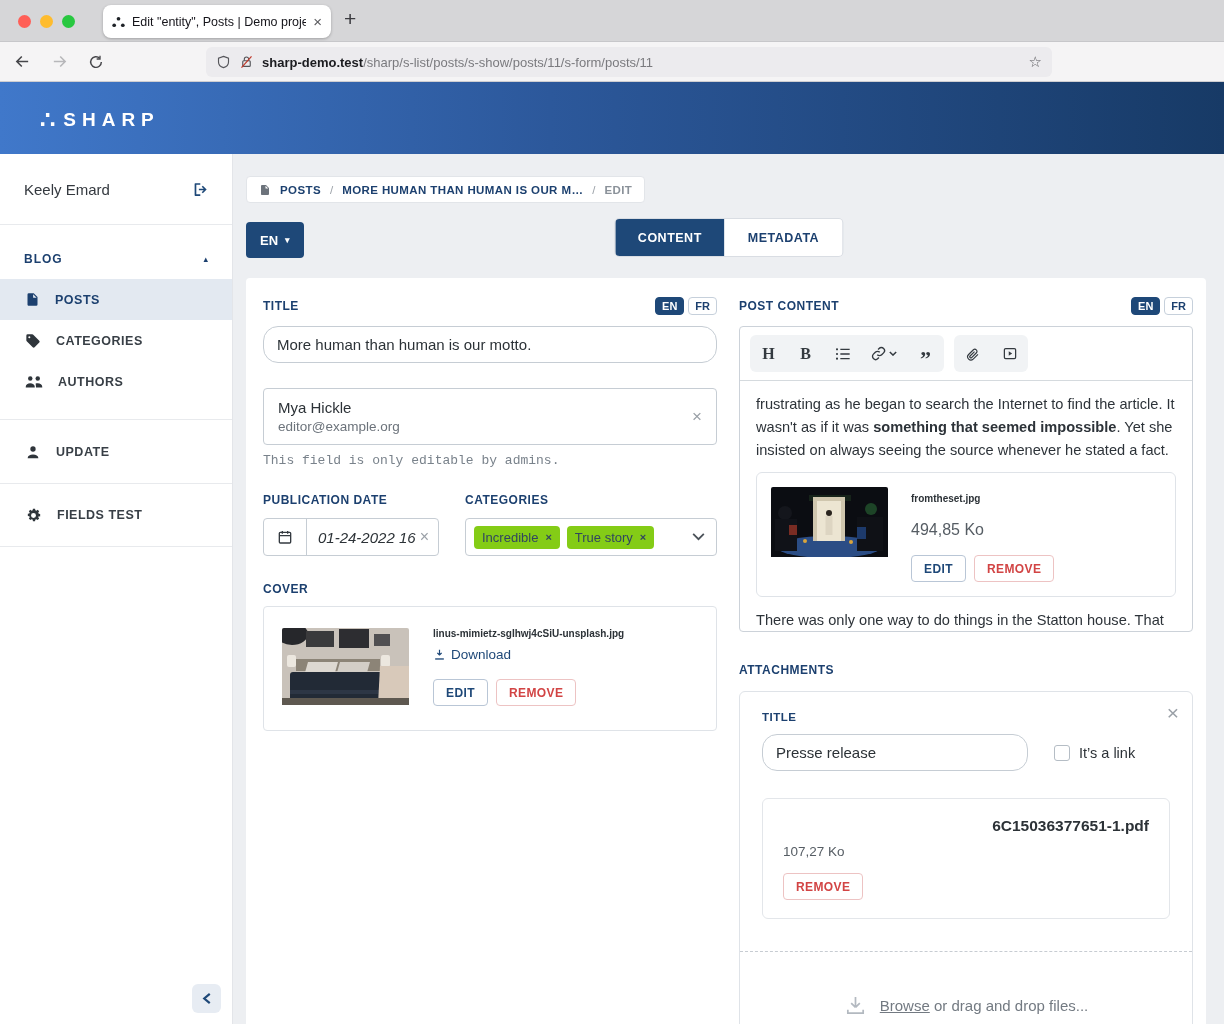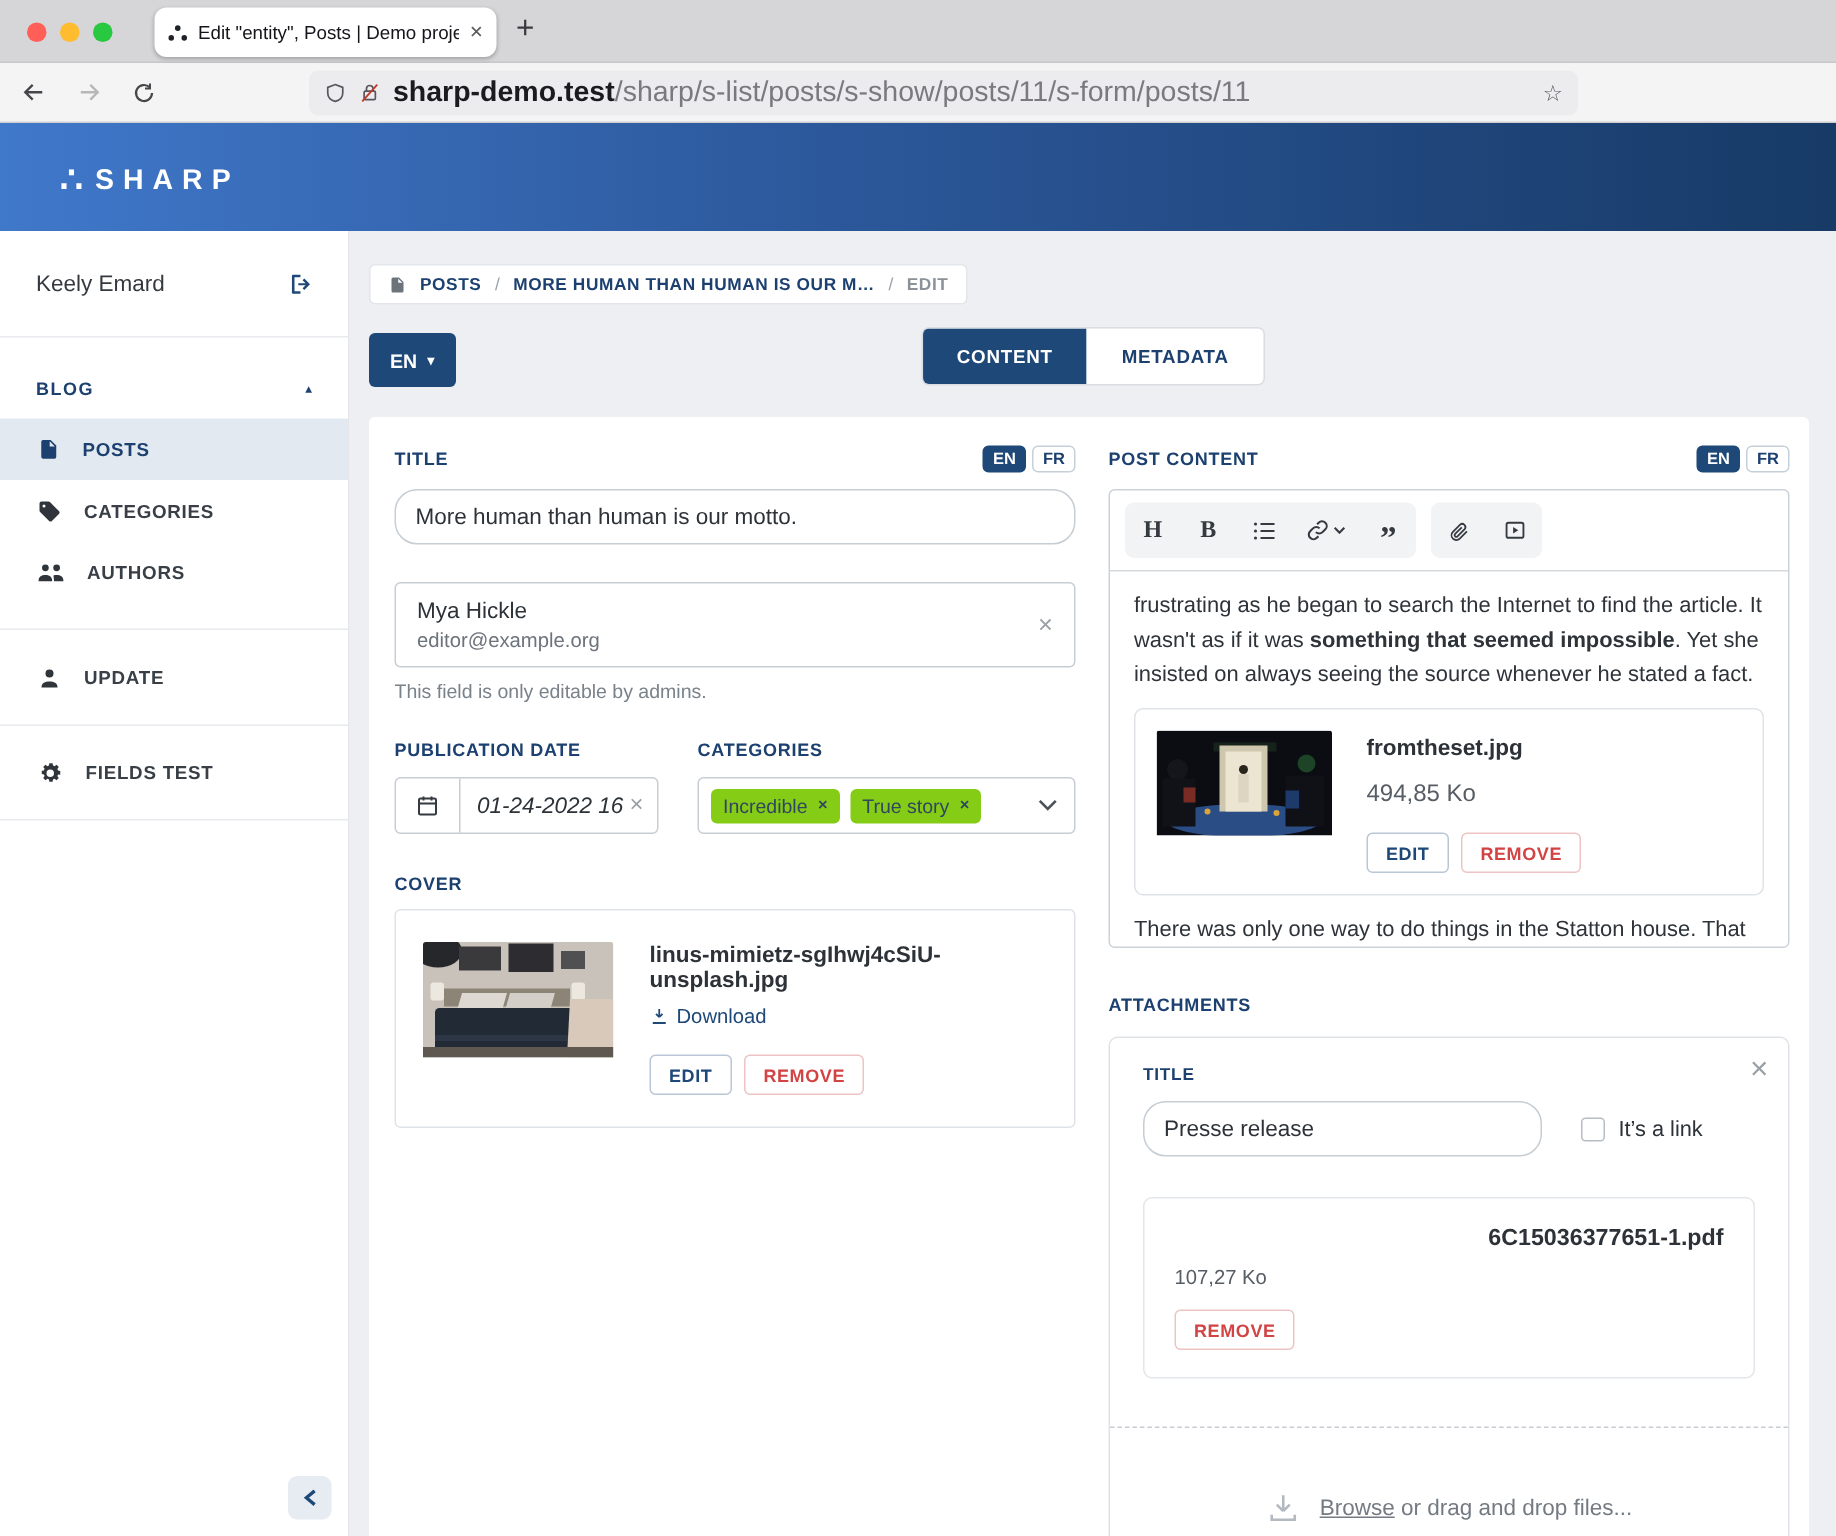--- a/index.html
+++ b/index.html
@@ -17,7 +17,7 @@
   .nav-ic { margin-left:14px; color:#46464a; display:flex; }
   .nav-ic.dis { color:#b7b7ba; }
   .urlfield { position:absolute; left:206px; top:5px; width:846px; height:30px; background:#ecebee; border-radius:6px; display:flex; align-items:center; padding:0 10px; gap:8px; }
-  .url-text { font-size:19px; color:#7a7a7e; white-space:nowrap; overflow:hidden; flex:1; }
+  .url-text { font-size:13px; color:#7a7a7e; white-space:nowrap; overflow:hidden; flex:1; }
   .url-text b { color:#1b1b1f; font-weight:700; }
   .url-star { font-size:15px; color:#5a5a5e; }
   .chrome-right { position:absolute; right:12px; top:47px; display:flex; gap:22px; align-items:center; color:#46464a; }

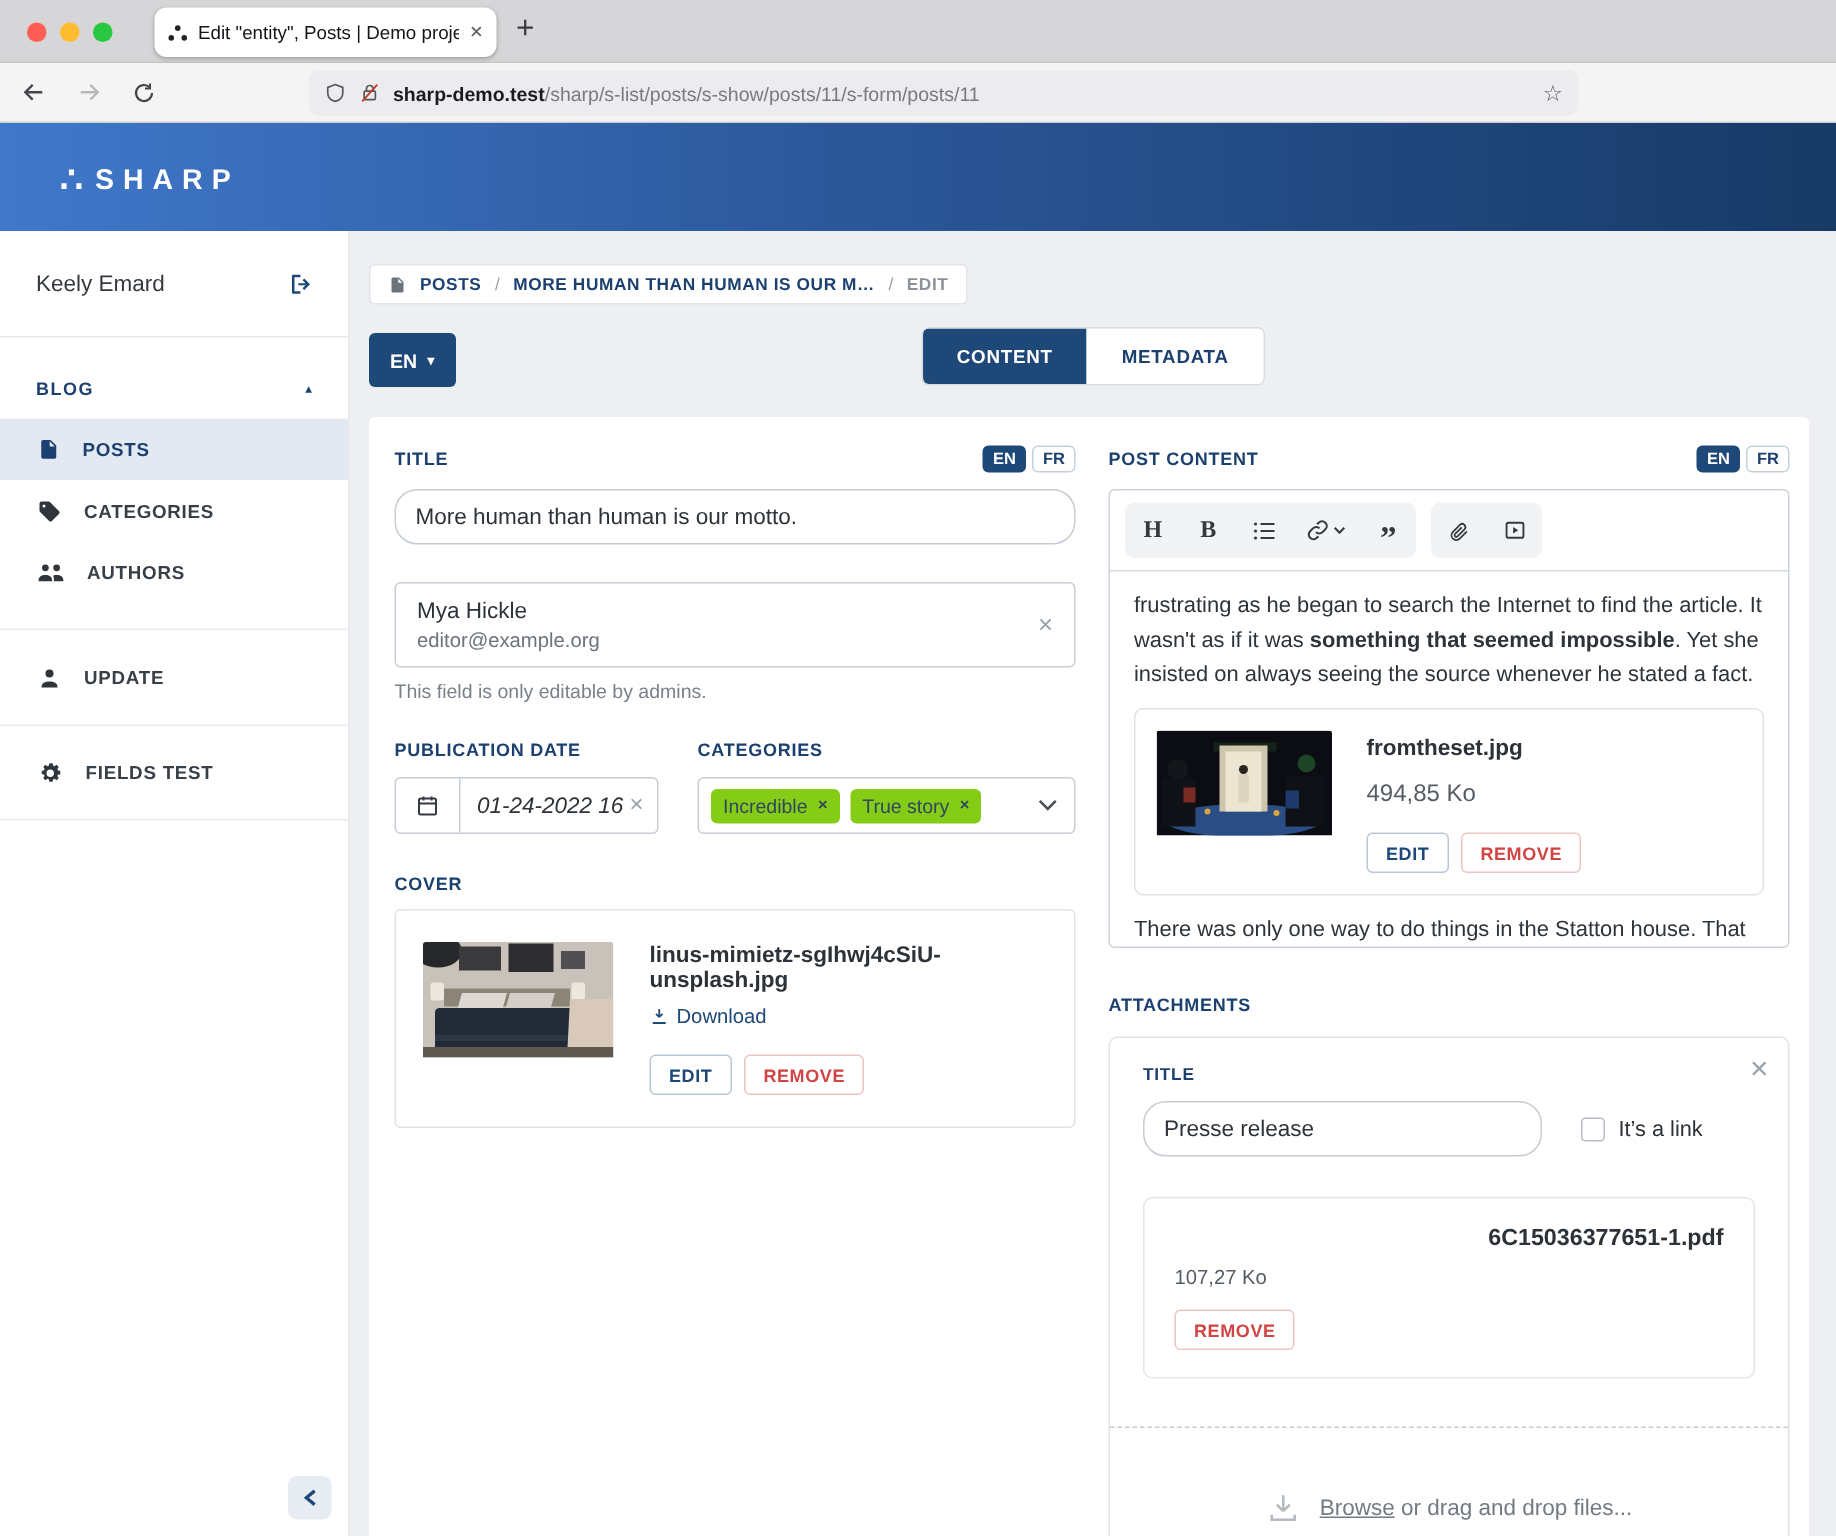--- a/index.html
+++ b/index.html
@@ -79,7 +79,7 @@
   .author-name { font-size:15px; color:#2c3237; }
   .author-email { font-size:13.5px; color:#6c737b; margin-top:3px; }
   .x-ico { color:#9aa0a7; font-size:17px; line-height:1; }
-  .helper { font-size:13px; color:#79828b; margin-top:8px; }
+  .helper { font-size:13px; color:#79828b; margin-top:8px;font-family:Liberation Mono, monospace; }
 
   .two-col { display:flex; gap:26px; margin-top:24px; }
   .date-wrap { width:176px; }

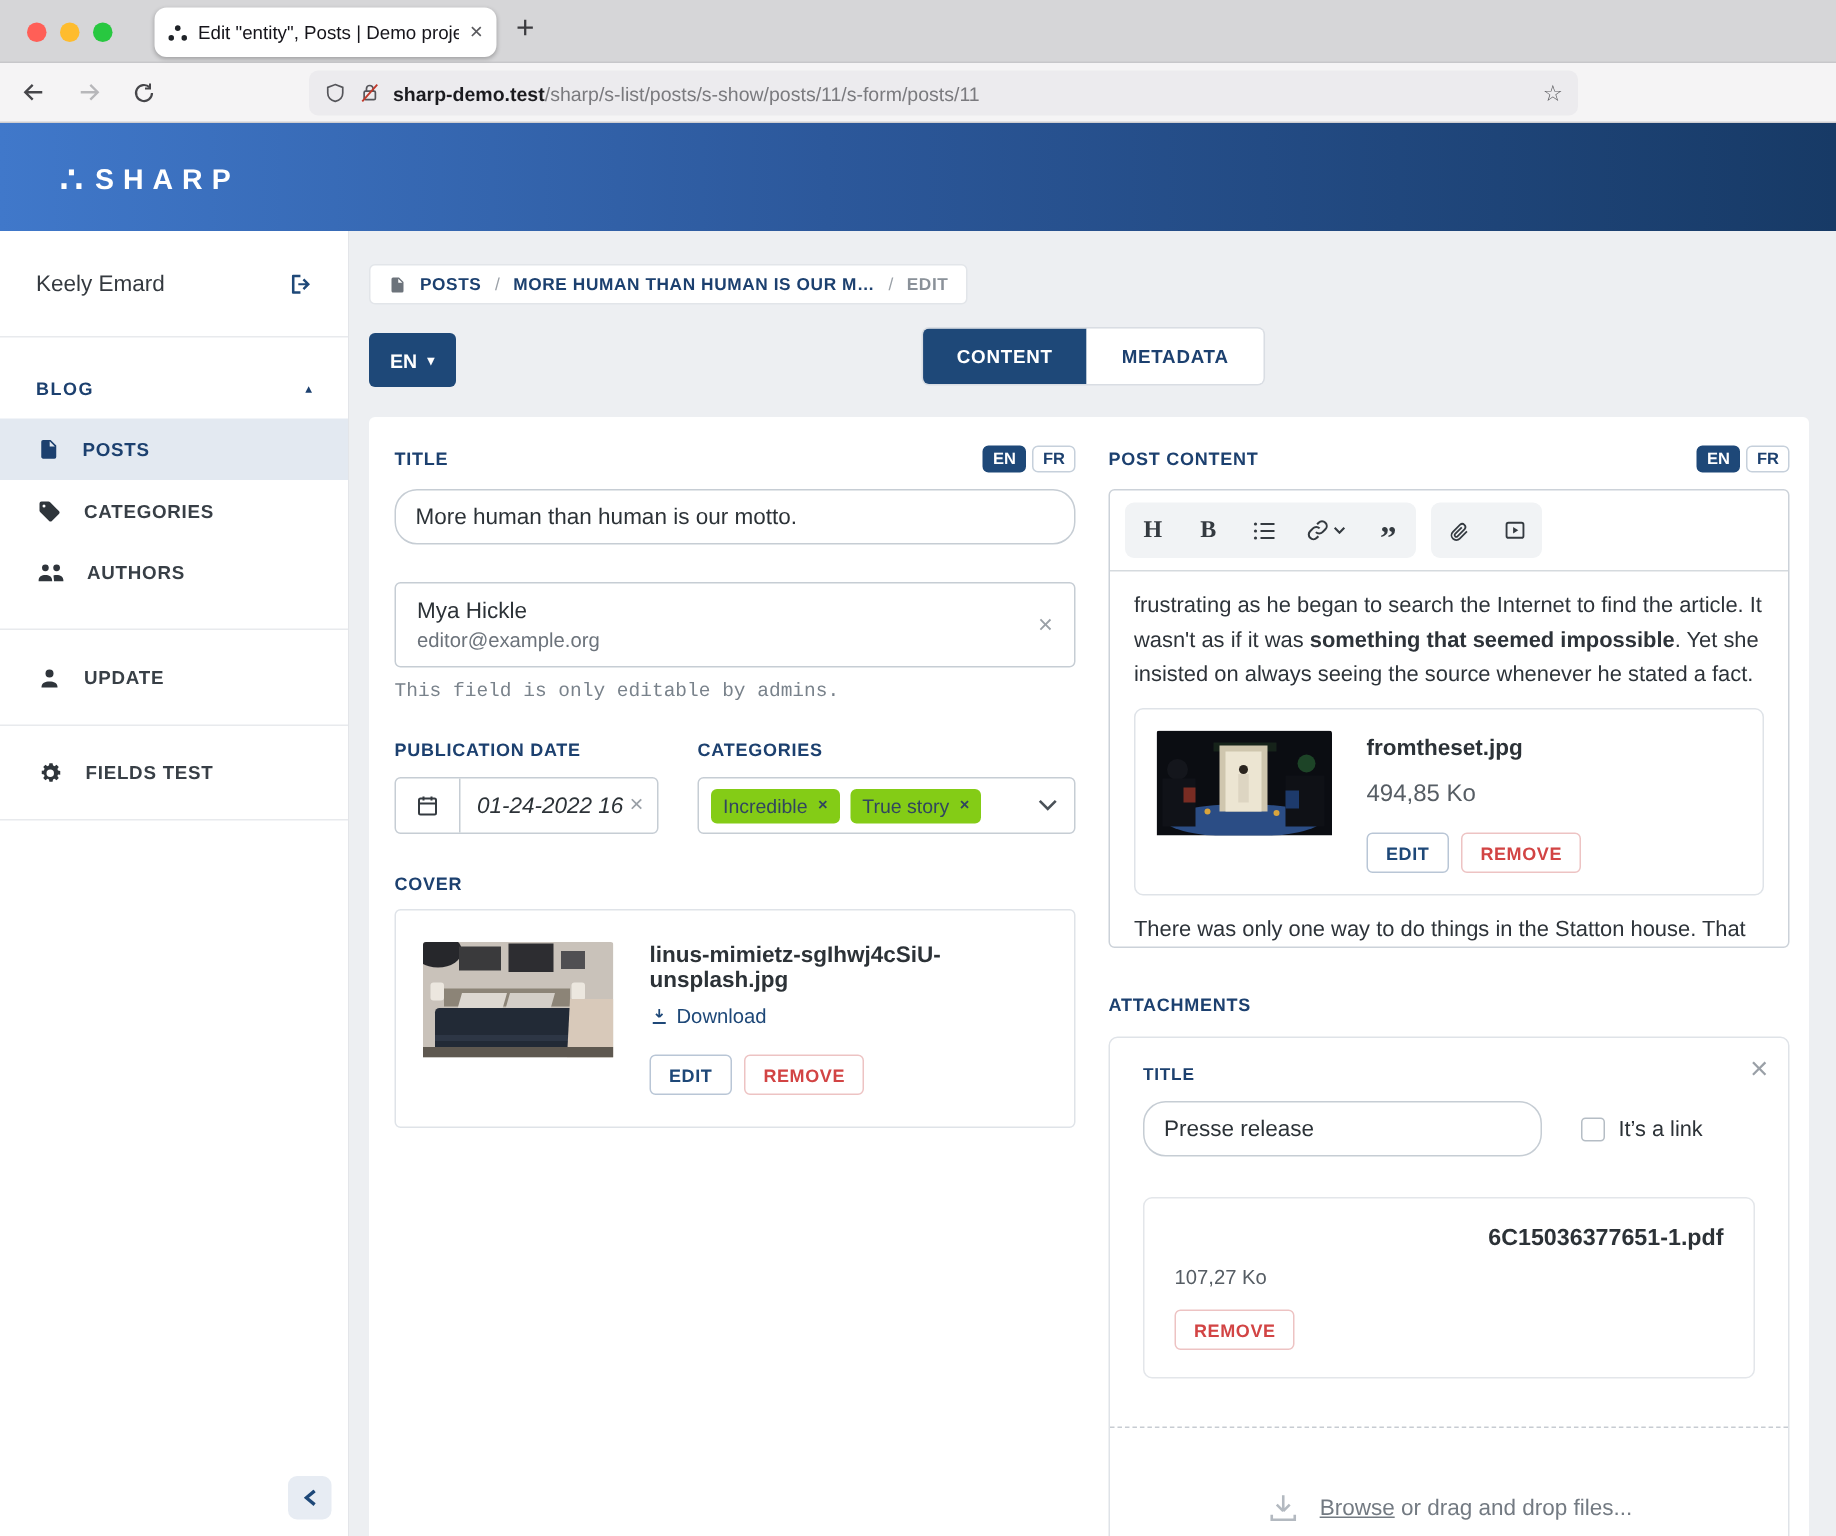--- a/index.html
+++ b/index.html
@@ -96,7 +96,7 @@
   .block { margin-top:25px; }
   .file-card { border:1px solid #dfe3e8; border-radius:4px; padding:21px 18px; display:flex; gap:24px; }
   .thumb { flex:none; border-radius:2px; overflow:hidden; }
-  .fc-name { font-size:15px; font-weight:700; color:#2c3237; }
+  .fc-name { font-size:10px; font-weight:700; color:#2c3237; }
   .dl-link { display:inline-flex; align-items:center; gap:5px; color:#1e4878; font-size:13.5px; margin-top:8px; }
   .btn-row { display:flex; gap:8px; margin-top:14px; }
   .sm-btn { height:27px; padding:0 12px; border-radius:4px; font-size:12px; font-weight:700; letter-spacing:.4px; background:#fff; display:flex; align-items:center; font-family:inherit; }

